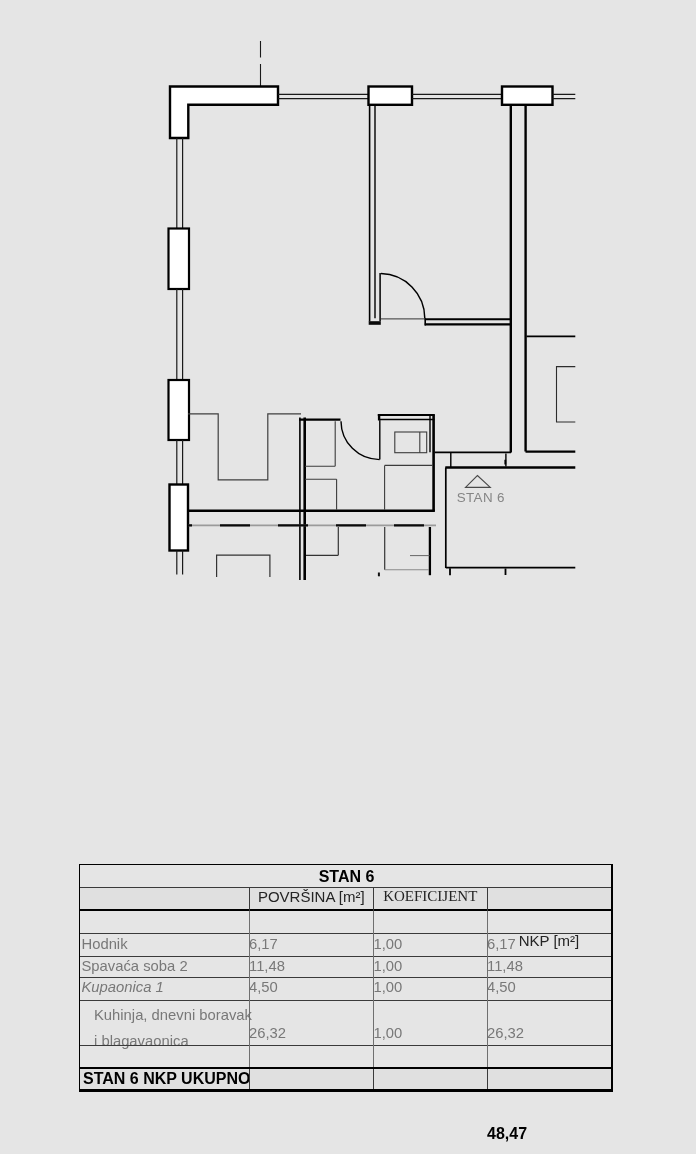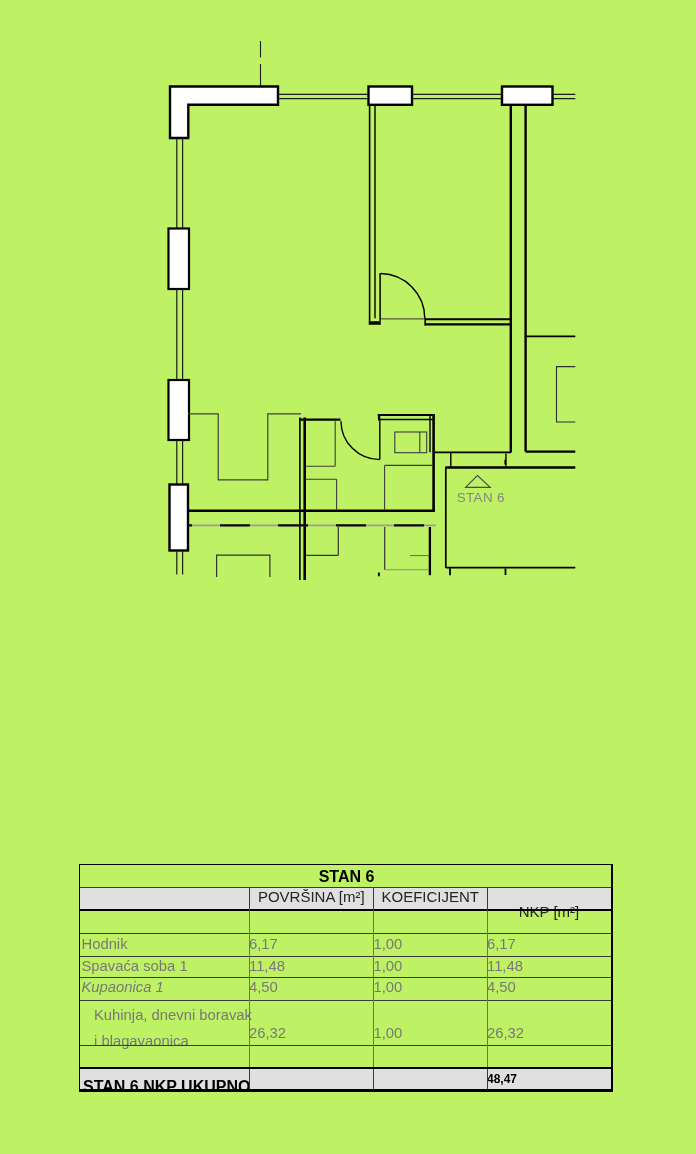--- a/index.html
+++ b/index.html
@@ -3,7 +3,7 @@
 <meta charset="utf-8">
 <style>
   html,body{margin:0;padding:0;background:#ffffff;}
-  #page{position:relative;width:696px;height:1154px;background:#bef264;overflow:hidden;
+  #page{position:relative;width:696px;height:1154px;background:#e5e5e5;overflow:hidden;
         font-family:"Liberation Sans", sans-serif;}
   #plan{position:absolute;left:0;top:0;}
   .cell{position:absolute;color:#787878;font-size:14.8px;white-space:nowrap;}

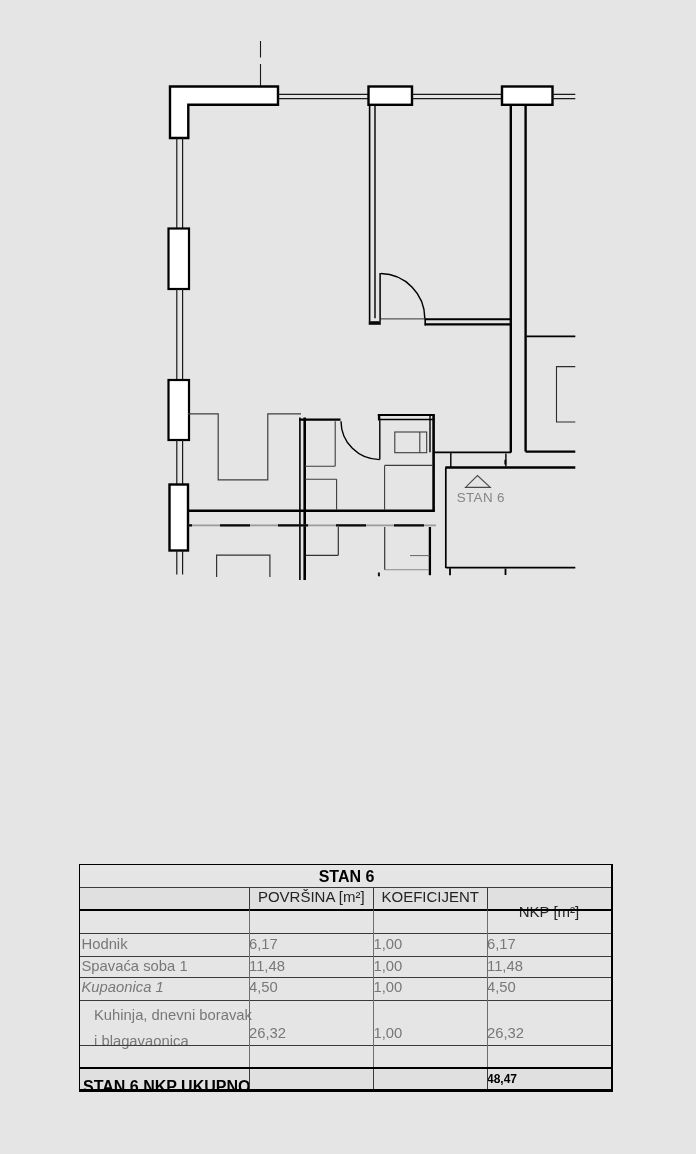--- a/index.html
+++ b/index.html
@@ -141,7 +141,7 @@
 <div class="cell bold" style="left:80.5px;top:867px;width:532px;height:20px;line-height:20px;text-align:center;font-size:16px;">STAN 6</div>
 
 <div class="cell hdr" style="left:249px;top:888px;width:124.5px;height:21px;line-height:17px;">POVRŠINA [m²]</div>
-<div class="cell hdr" style="left:373.5px;top:888px;width:113.5px;height:36px;line-height:17px;">KOEFICIJENT</div>
+<div class="cell hdr" style="left:373.5px;top:888px;width:113.5px;height:36px;line-height:17px;font-family:Liberation Serif, serif;">KOEFICIJENT</div>
 <div class="cell hdr" style="left:487px;top:903px;width:124px;height:21px;line-height:17px;">NKP [m²]</div>
 
 <div class="cell" style="left:81.5px;top:933.5px;width:160px;height:23px;line-height:20px;">Hodnik</div>

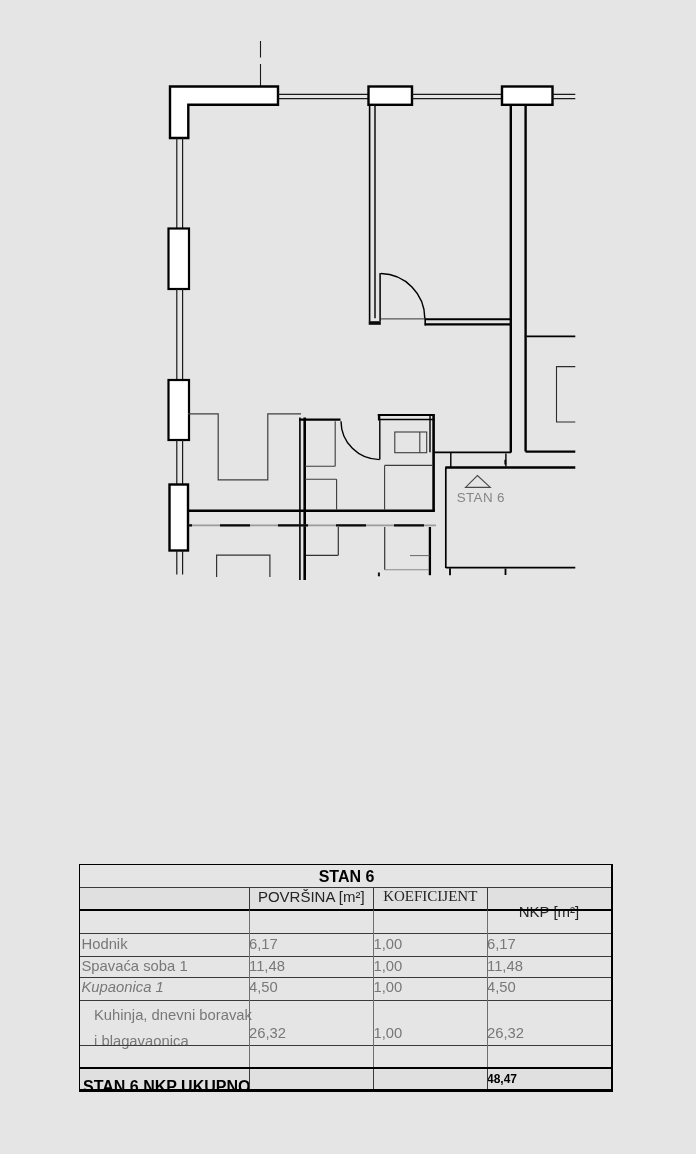--- a/index.html
+++ b/index.html
@@ -142,7 +142,7 @@
 
 <div class="cell hdr" style="left:249px;top:888px;width:124.5px;height:21px;line-height:17px;">POVRŠINA [m²]</div>
 <div class="cell hdr" style="left:373.5px;top:888px;width:113.5px;height:36px;line-height:17px;font-family:Liberation Serif, serif;">KOEFICIJENT</div>
-<div class="cell hdr" style="left:487px;top:903px;width:124px;height:21px;line-height:17px;">NKP [m²]</div>
+<div class="cell hdr" style="left:487px;top:932px;width:124px;height:21px;line-height:17px;">NKP [m²]</div>
 
 <div class="cell" style="left:81.5px;top:933.5px;width:160px;height:23px;line-height:20px;">Hodnik</div>
 <div class="cell num" style="left:249px;top:933.5px;width:120.5px;height:23px;line-height:20px;">6,17</div>

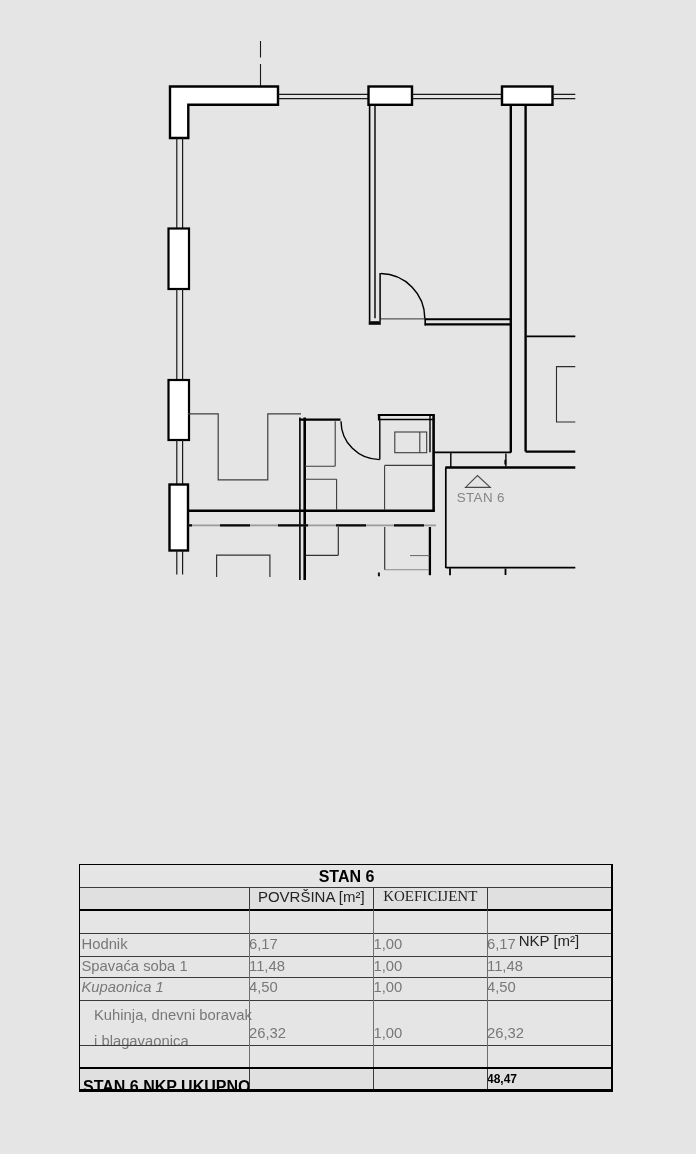--- a/index.html
+++ b/index.html
@@ -149,7 +149,7 @@
 <div class="cell num" style="left:373.5px;top:933.5px;width:111.4px;height:23px;line-height:20px;">1,00</div>
 <div class="cell num" style="left:487px;top:933.5px;width:123.3px;height:23px;line-height:20px;">6,17</div>
 
-<div class="cell" style="left:81.5px;top:956.5px;width:160px;height:21px;line-height:18px;">Spavaća soba 1</div>
+<div class="cell" style="left:81.5px;top:956.5px;width:160px;height:21px;line-height:18px;">Spavaća soba 2</div>
 <div class="cell num" style="left:249px;top:956.5px;width:120.5px;height:21px;line-height:18px;">11,48</div>
 <div class="cell num" style="left:373.5px;top:956.5px;width:111.4px;height:21px;line-height:18px;">1,00</div>
 <div class="cell num" style="left:487px;top:956.5px;width:123.3px;height:21px;line-height:18px;">11,48</div>

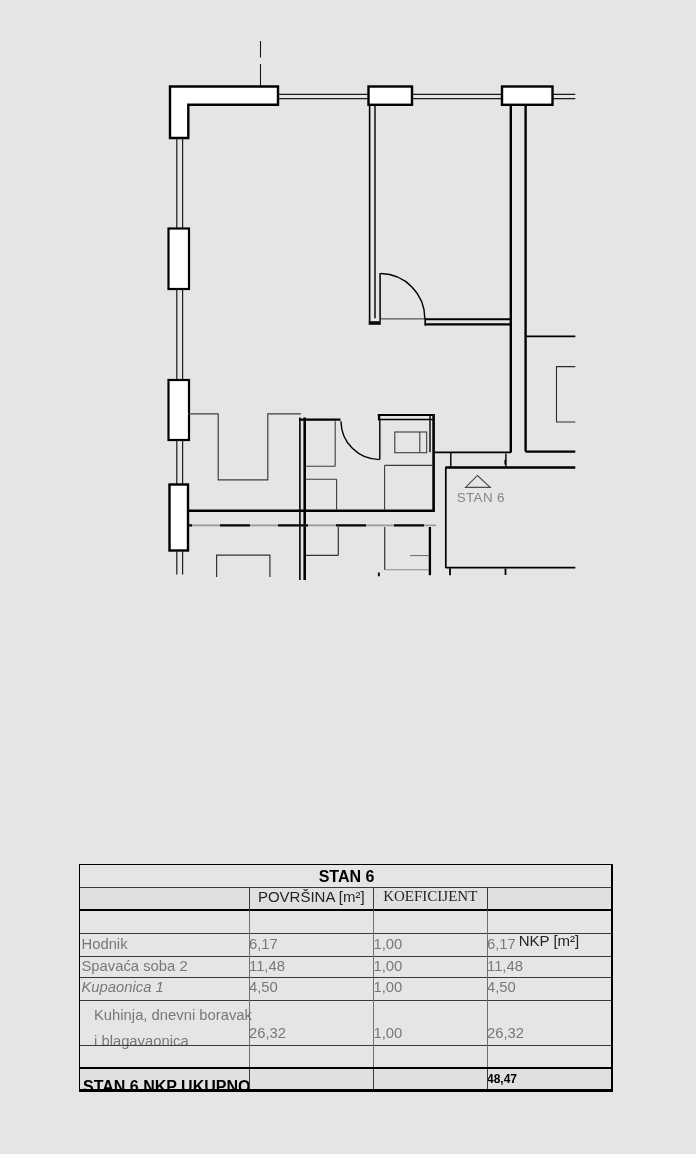--- a/index.html
+++ b/index.html
@@ -164,7 +164,7 @@
 <div class="cell num" style="left:373.5px;top:1023px;width:111.4px;height:21px;line-height:21px;">1,00</div>
 <div class="cell num" style="left:487px;top:1023px;width:123.3px;height:21px;line-height:21px;">26,32</div>
 
-<div class="cell bold" style="left:83px;top:1069px;width:200px;height:20px;line-height:20.5px;font-size:16px;margin-top:8px;">STAN 6 NKP UKUPNO</div>
+<div class="cell bold" style="left:83px;top:1069px;width:200px;height:20px;line-height:20.5px;font-size:16px;">STAN 6 NKP UKUPNO</div>
 <div class="cell num bold" style="left:487px;top:1069px;width:123.3px;height:20px;line-height:20.5px;font-size:12px;">48,47</div>
 
 <div class="bline" style="left:79px;top:863.6px;width:534px;height:1.7px;"></div>

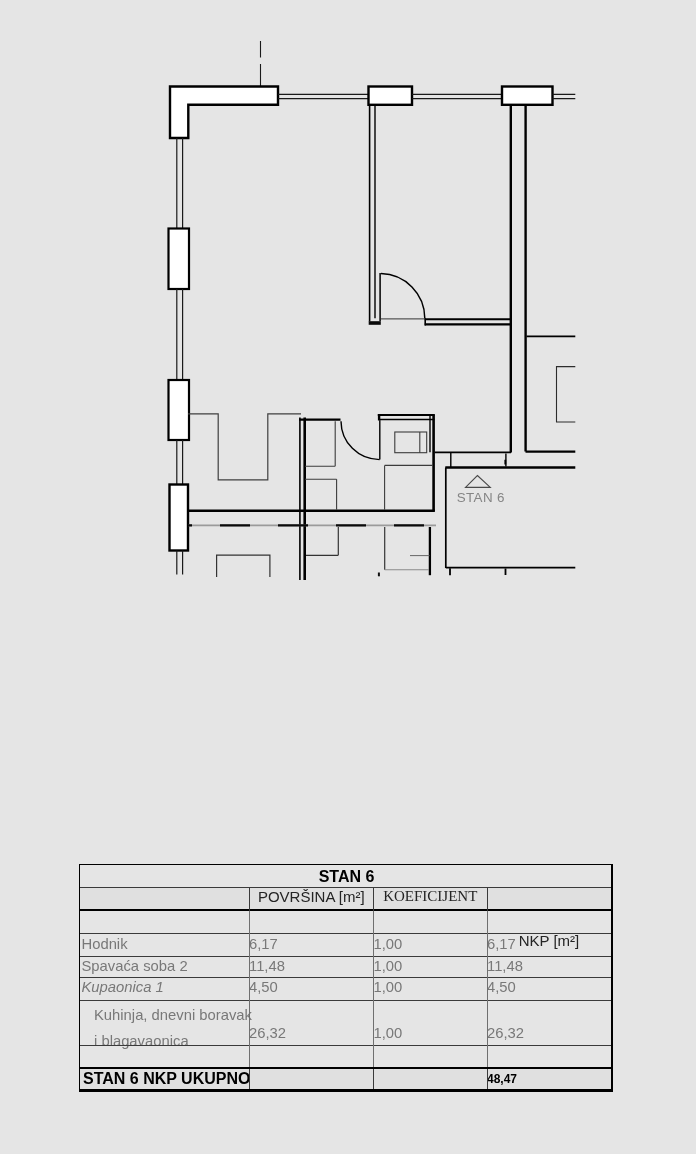--- a/index.html
+++ b/index.html
@@ -165,7 +165,7 @@
 <div class="cell num" style="left:487px;top:1023px;width:123.3px;height:21px;line-height:21px;">26,32</div>
 
 <div class="cell bold" style="left:83px;top:1069px;width:200px;height:20px;line-height:20.5px;font-size:16px;">STAN 6 NKP UKUPNO</div>
-<div class="cell num bold" style="left:487px;top:1069px;width:123.3px;height:20px;line-height:20.5px;font-size:12px;">48,47</div>
+<div class="cell num bold" style="left:487px;top:1124px;width:123.3px;height:20px;line-height:20.5px;font-size:16px;">48,47</div>
 
 <div class="bline" style="left:79px;top:863.6px;width:534px;height:1.7px;"></div>
 <div class="gline" style="left:79px;top:886.8px;width:532px;height:1px;"></div>

